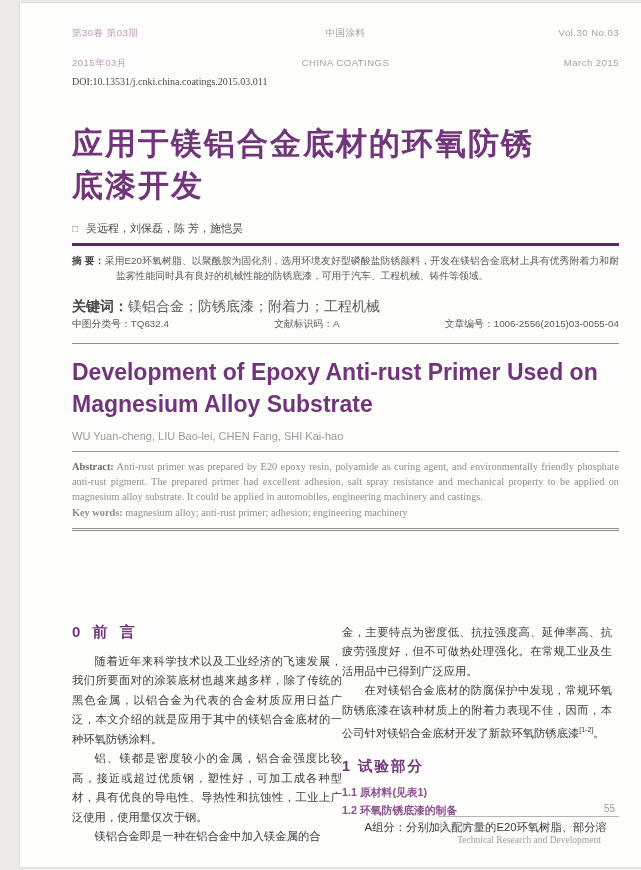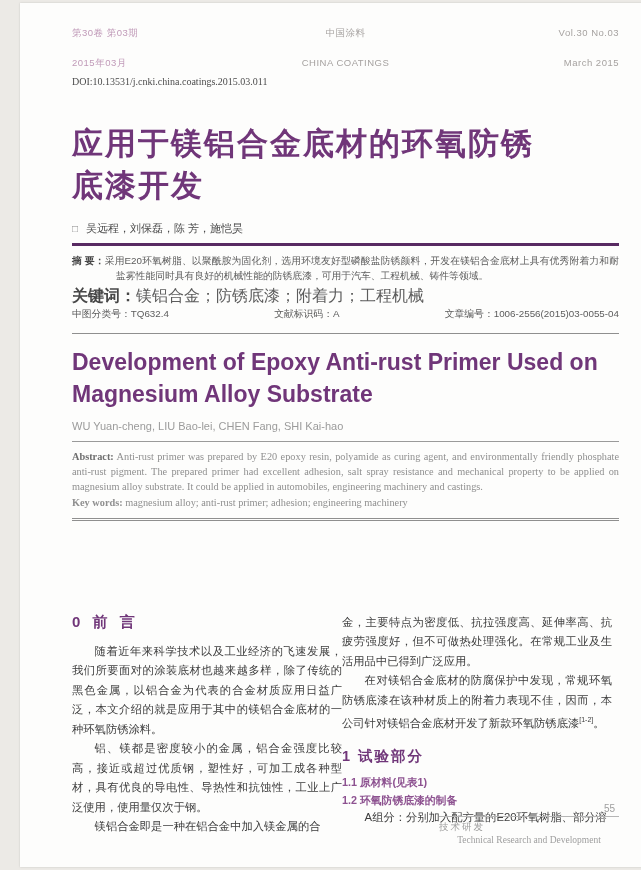--- a/index.html
+++ b/index.html
@@ -63,7 +63,7 @@
   }
   .abs-zh b, .kw-zh b { color: #474747; }
   .kw-zh {
-    margin-top: 6px; font-size: 16px; line-height: 14.5px; color: #5c5c5c;
+    margin-top: 16px; font-size: 14px; line-height: 14.5px; color: #5c5c5c;
     font-family: "Liberation Sans", sans-serif;
   }
   .cls-row {

